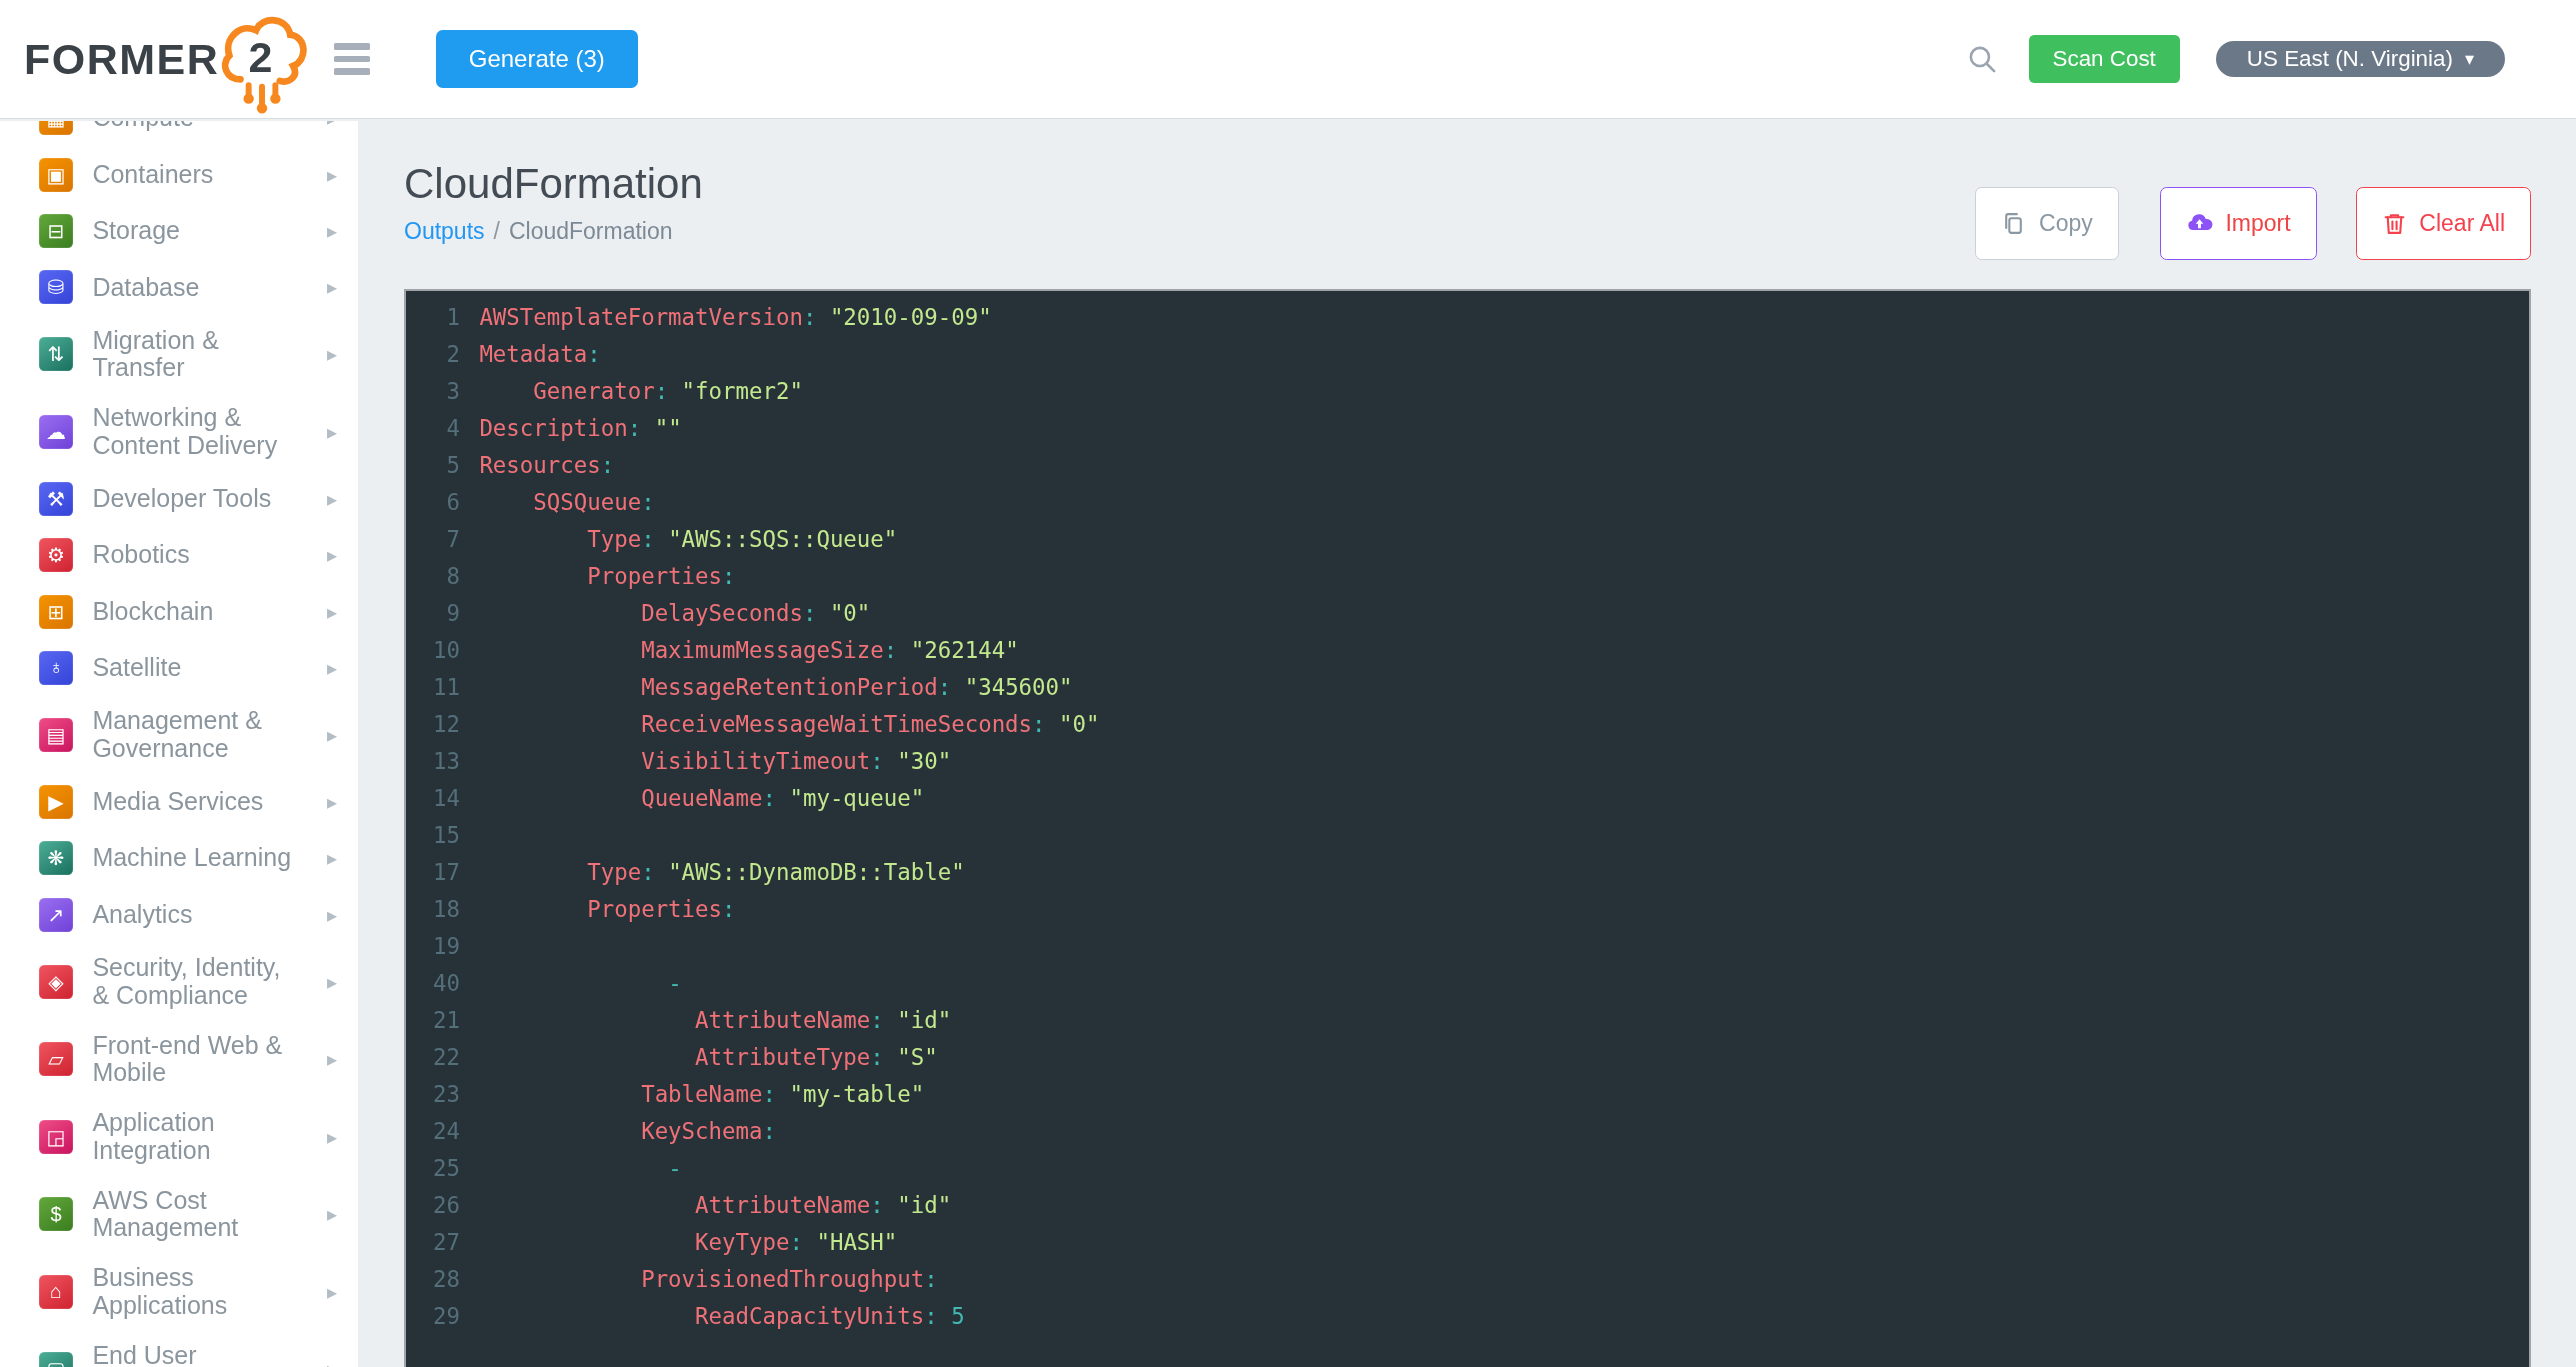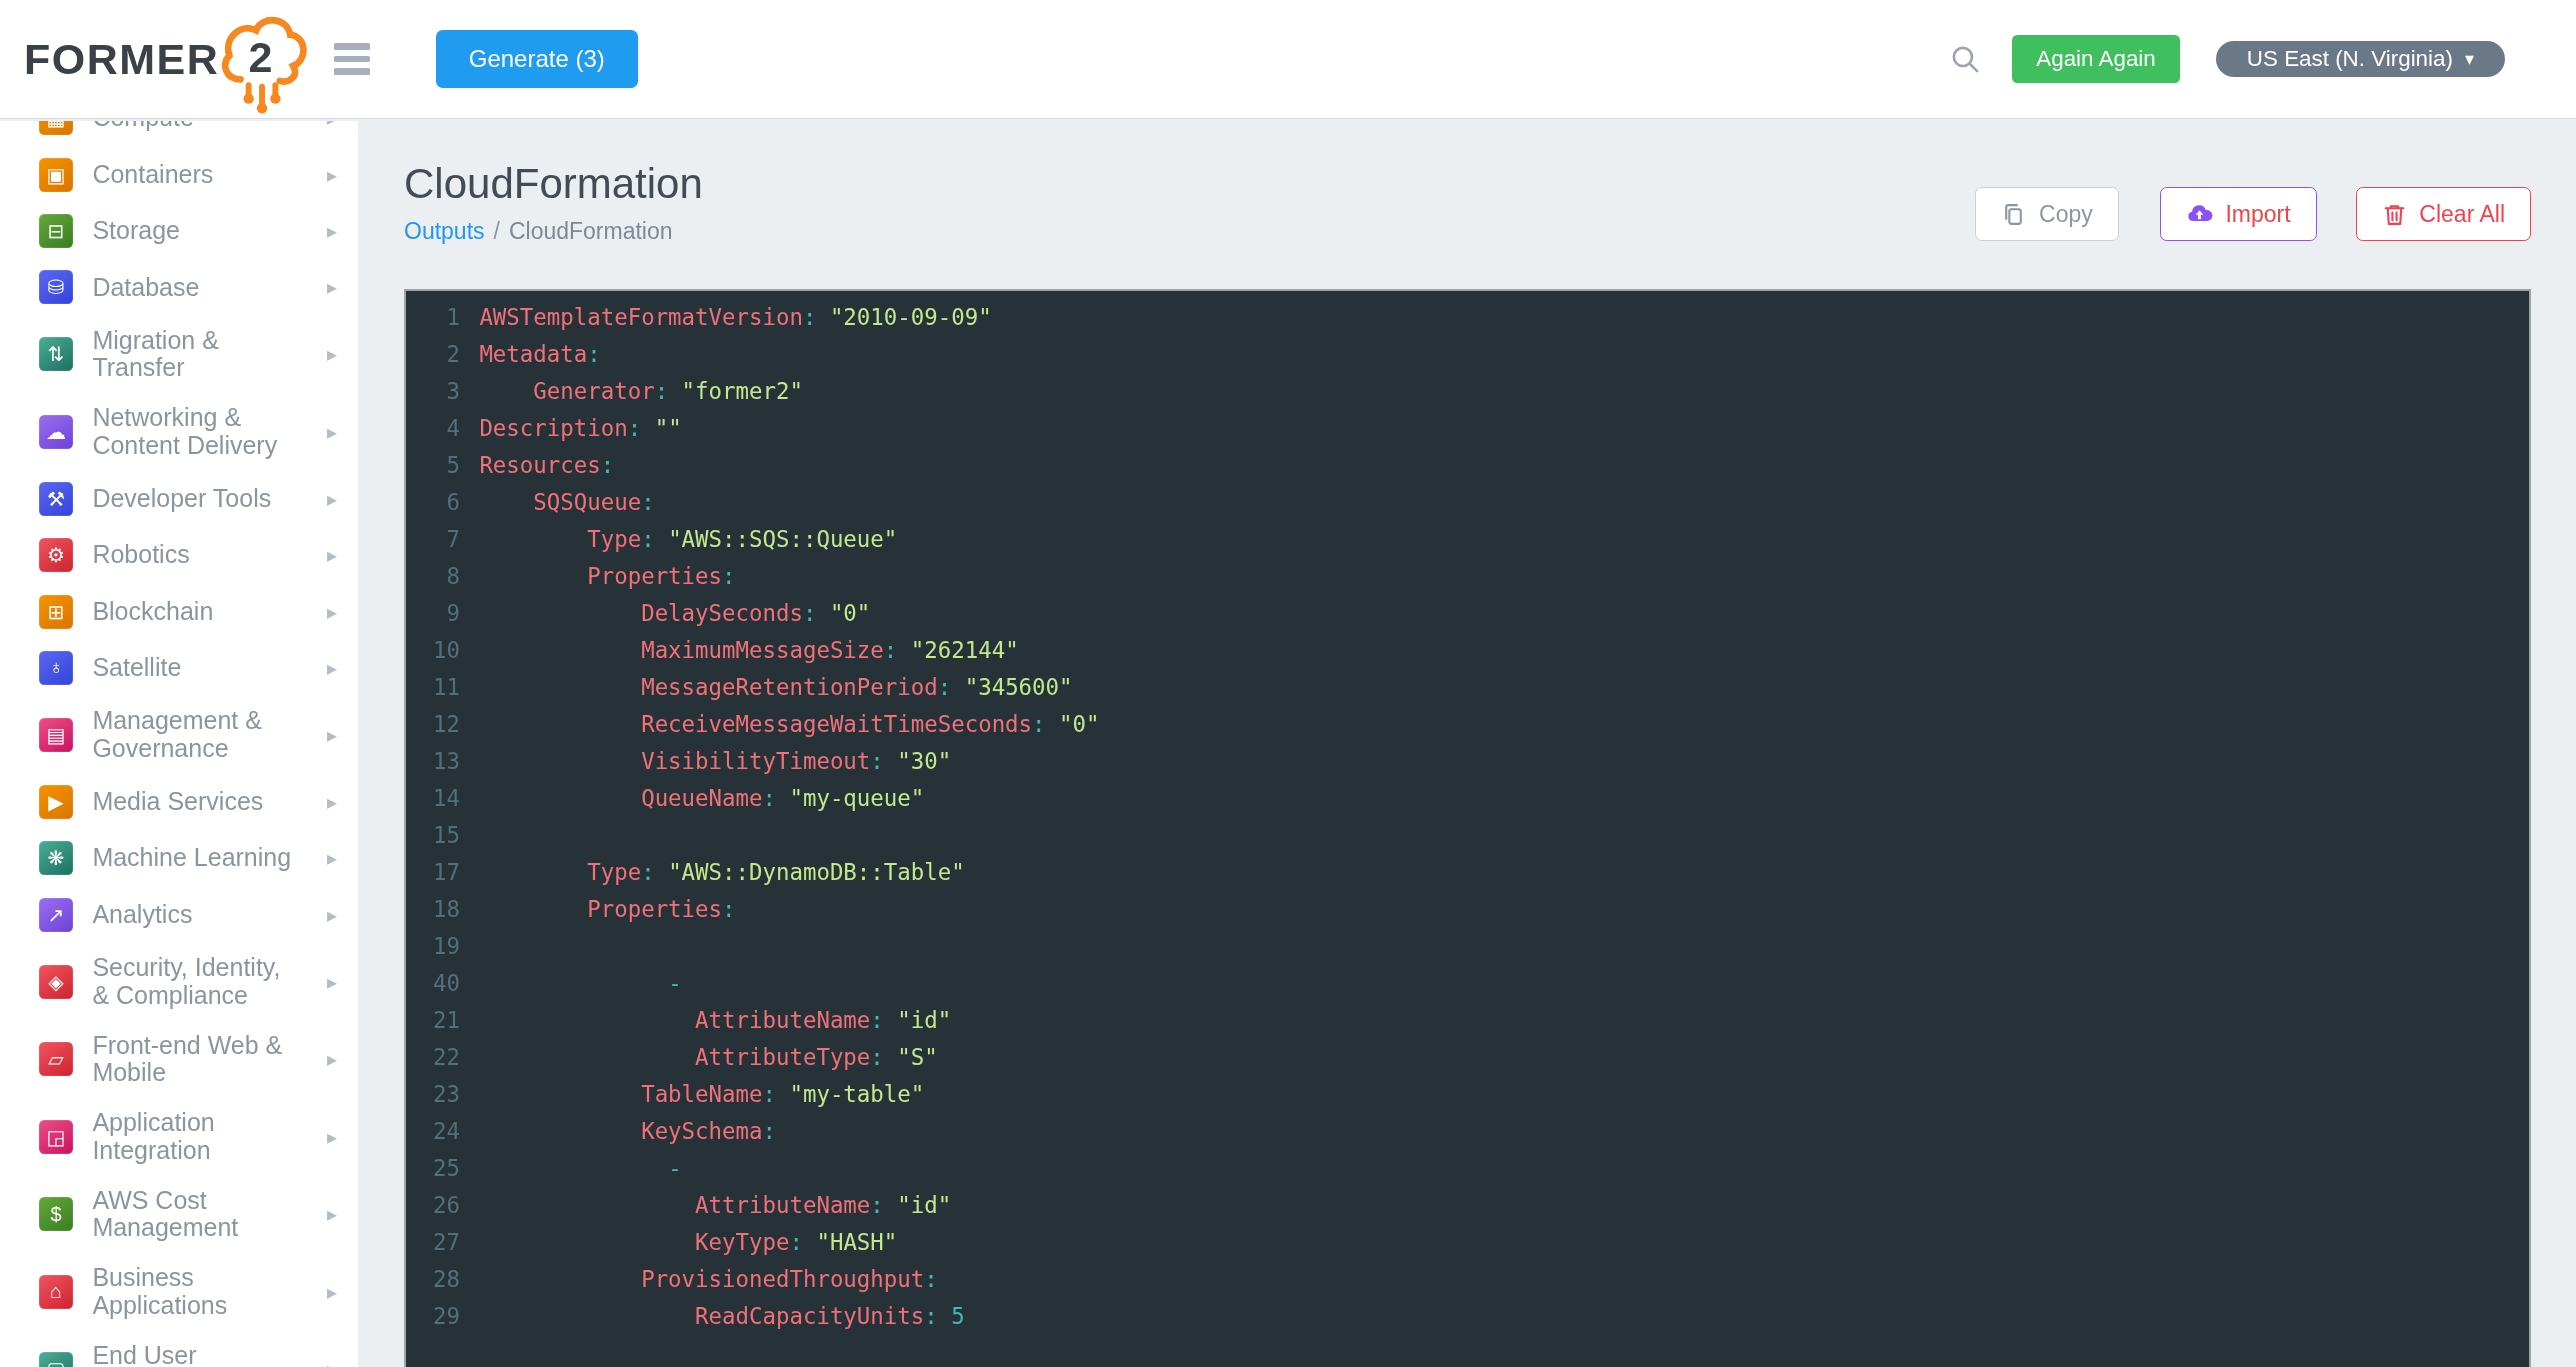--- a/index.html
+++ b/index.html
@@ -103,7 +103,7 @@
     <circle cx="10" cy="10" r="7"></circle>
       <line x1="15.3" y1="15.3" x2="21" y2="21"></line>
   </svg>
-  <button class="btn-scan">Again Again</button>
+  <button class="btn-scan">Scan Cost</button>
   <button class="btn-region">
     <span>US East (N. Virginia)</span>
     <span class="caret">▾</span>

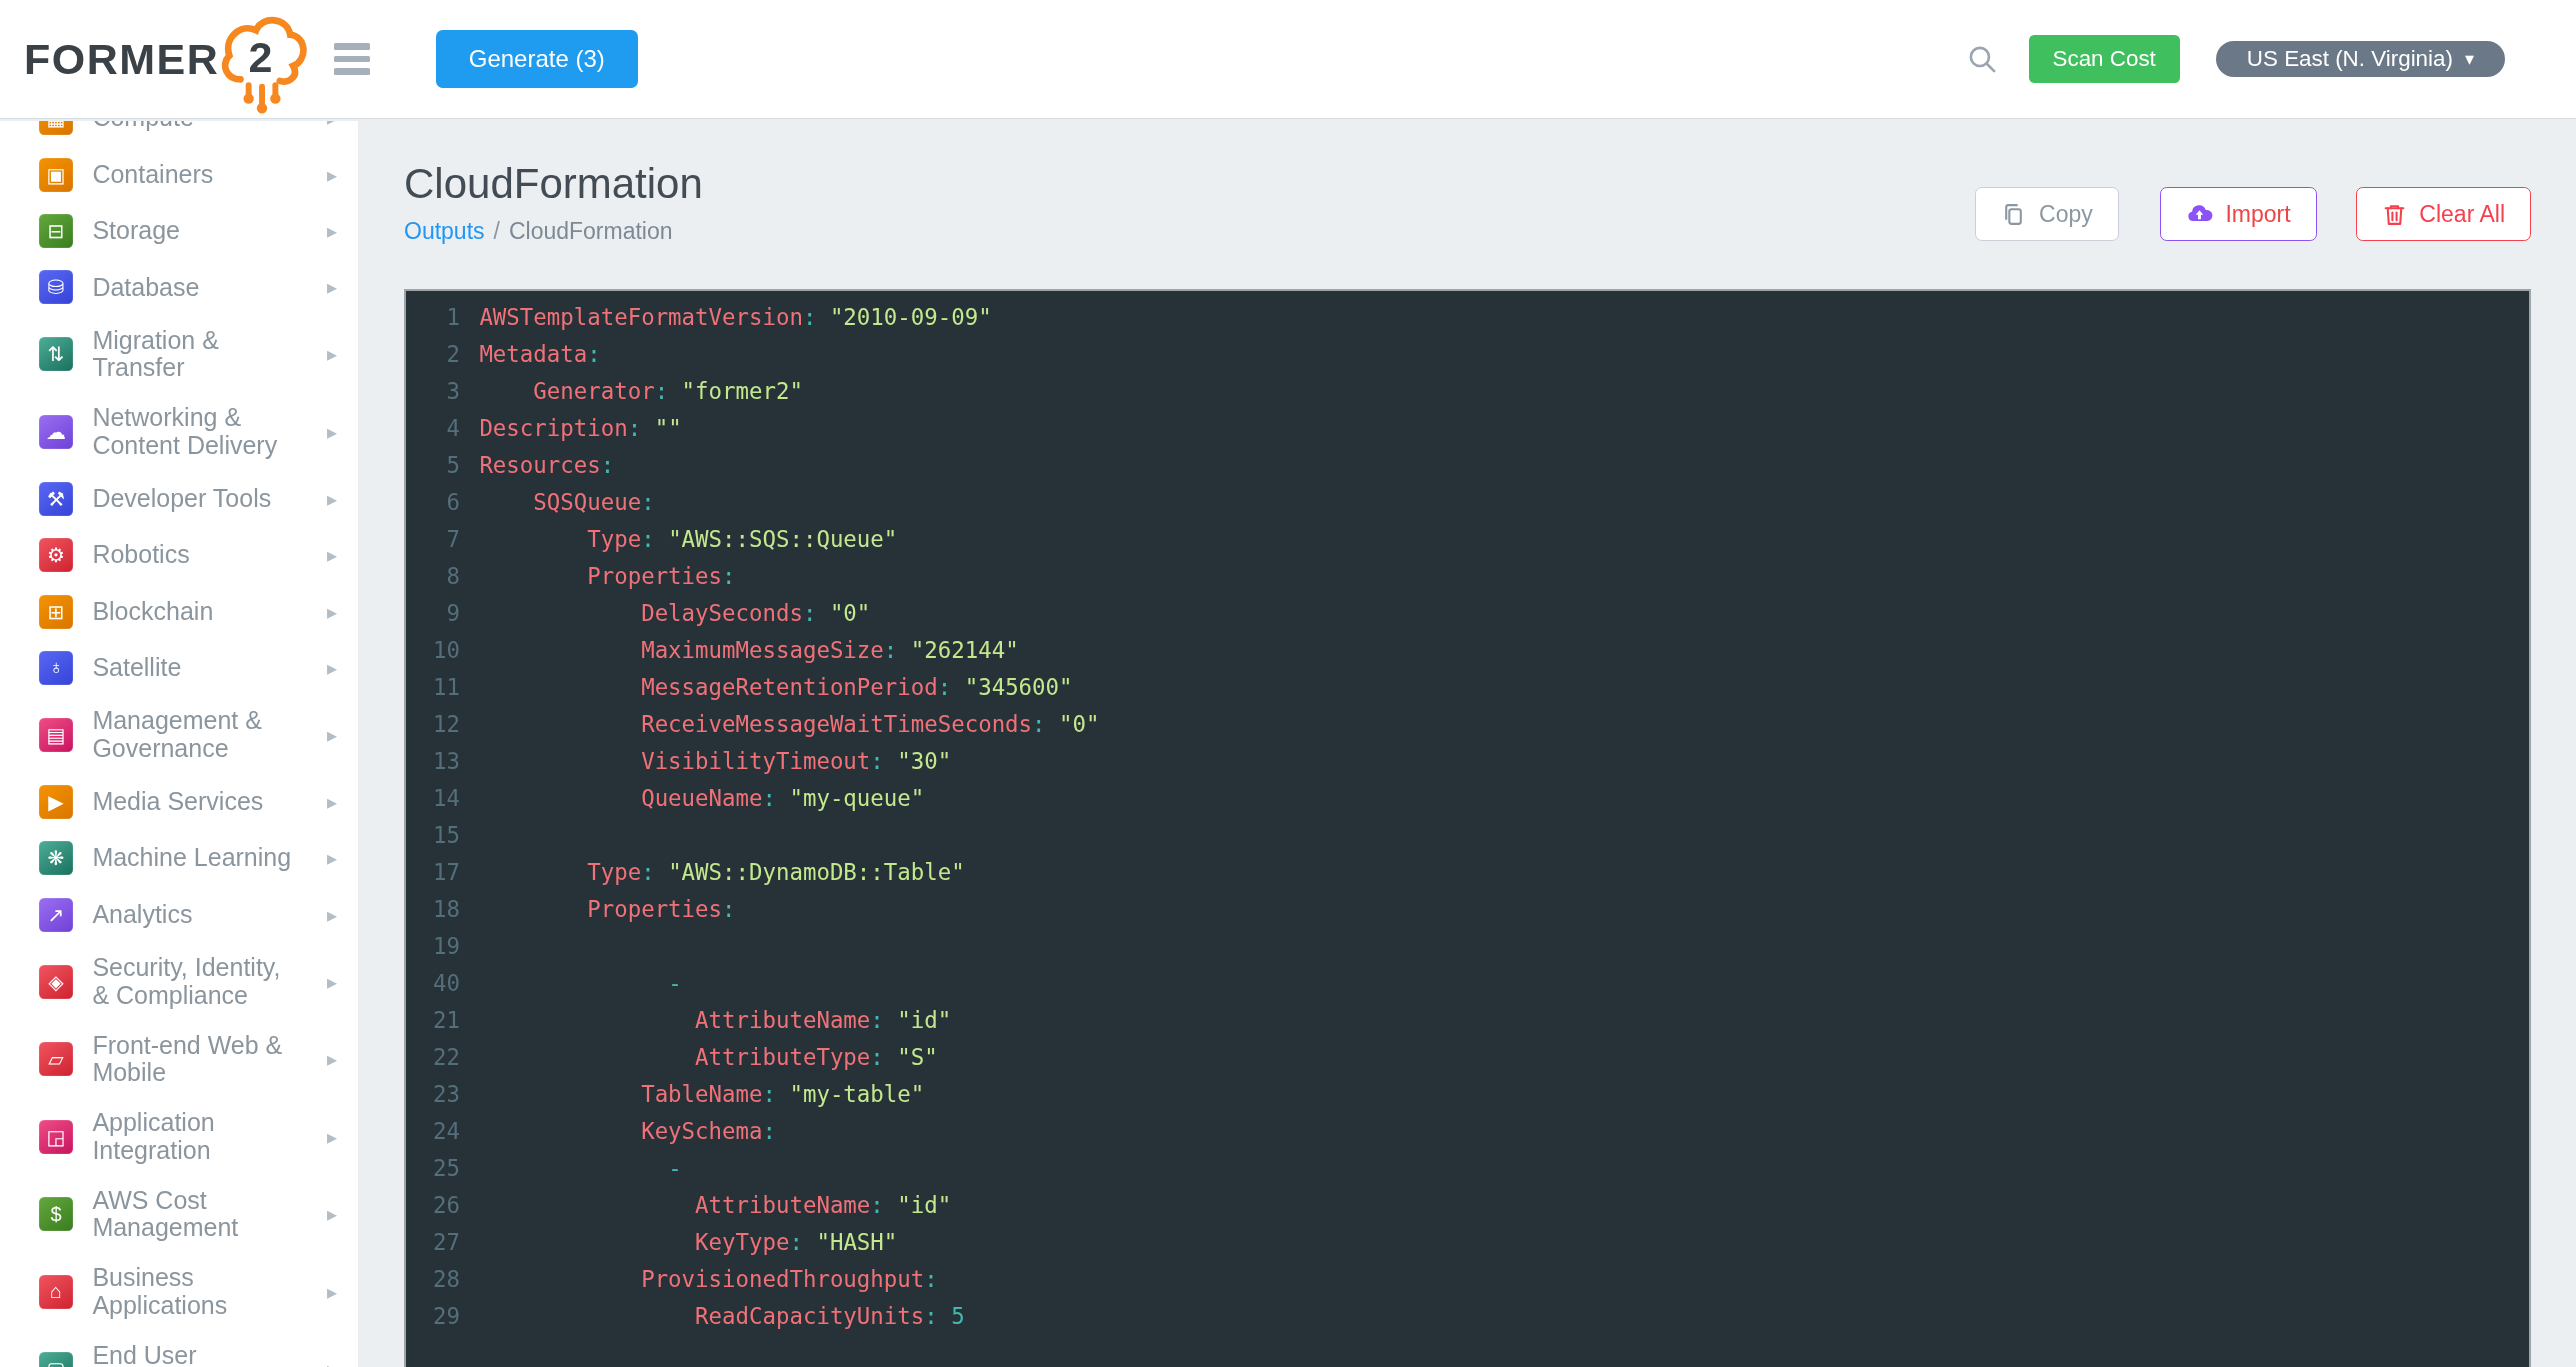--- a/index.html
+++ b/index.html
@@ -49,7 +49,7 @@
   .breadcrumb .sep { margin:0 9px; color:#8b98a3; }
 
   .action-row { position:absolute; right:45px; top:66px; display:flex; }
-  .btn { height:54px; padding:12px 25px; border-radius:6.7px; background:#fff;
+  .btn { height:73px; padding:12px 25px; border-radius:6.7px; background:#fff;
     font-size:23px; font-family:inherit; display:inline-flex; align-items:center;
     gap:12.7px; cursor:pointer; }
   .btn-copy  { border:1.5px solid #c9d0d7; color:#8a98a3; }

